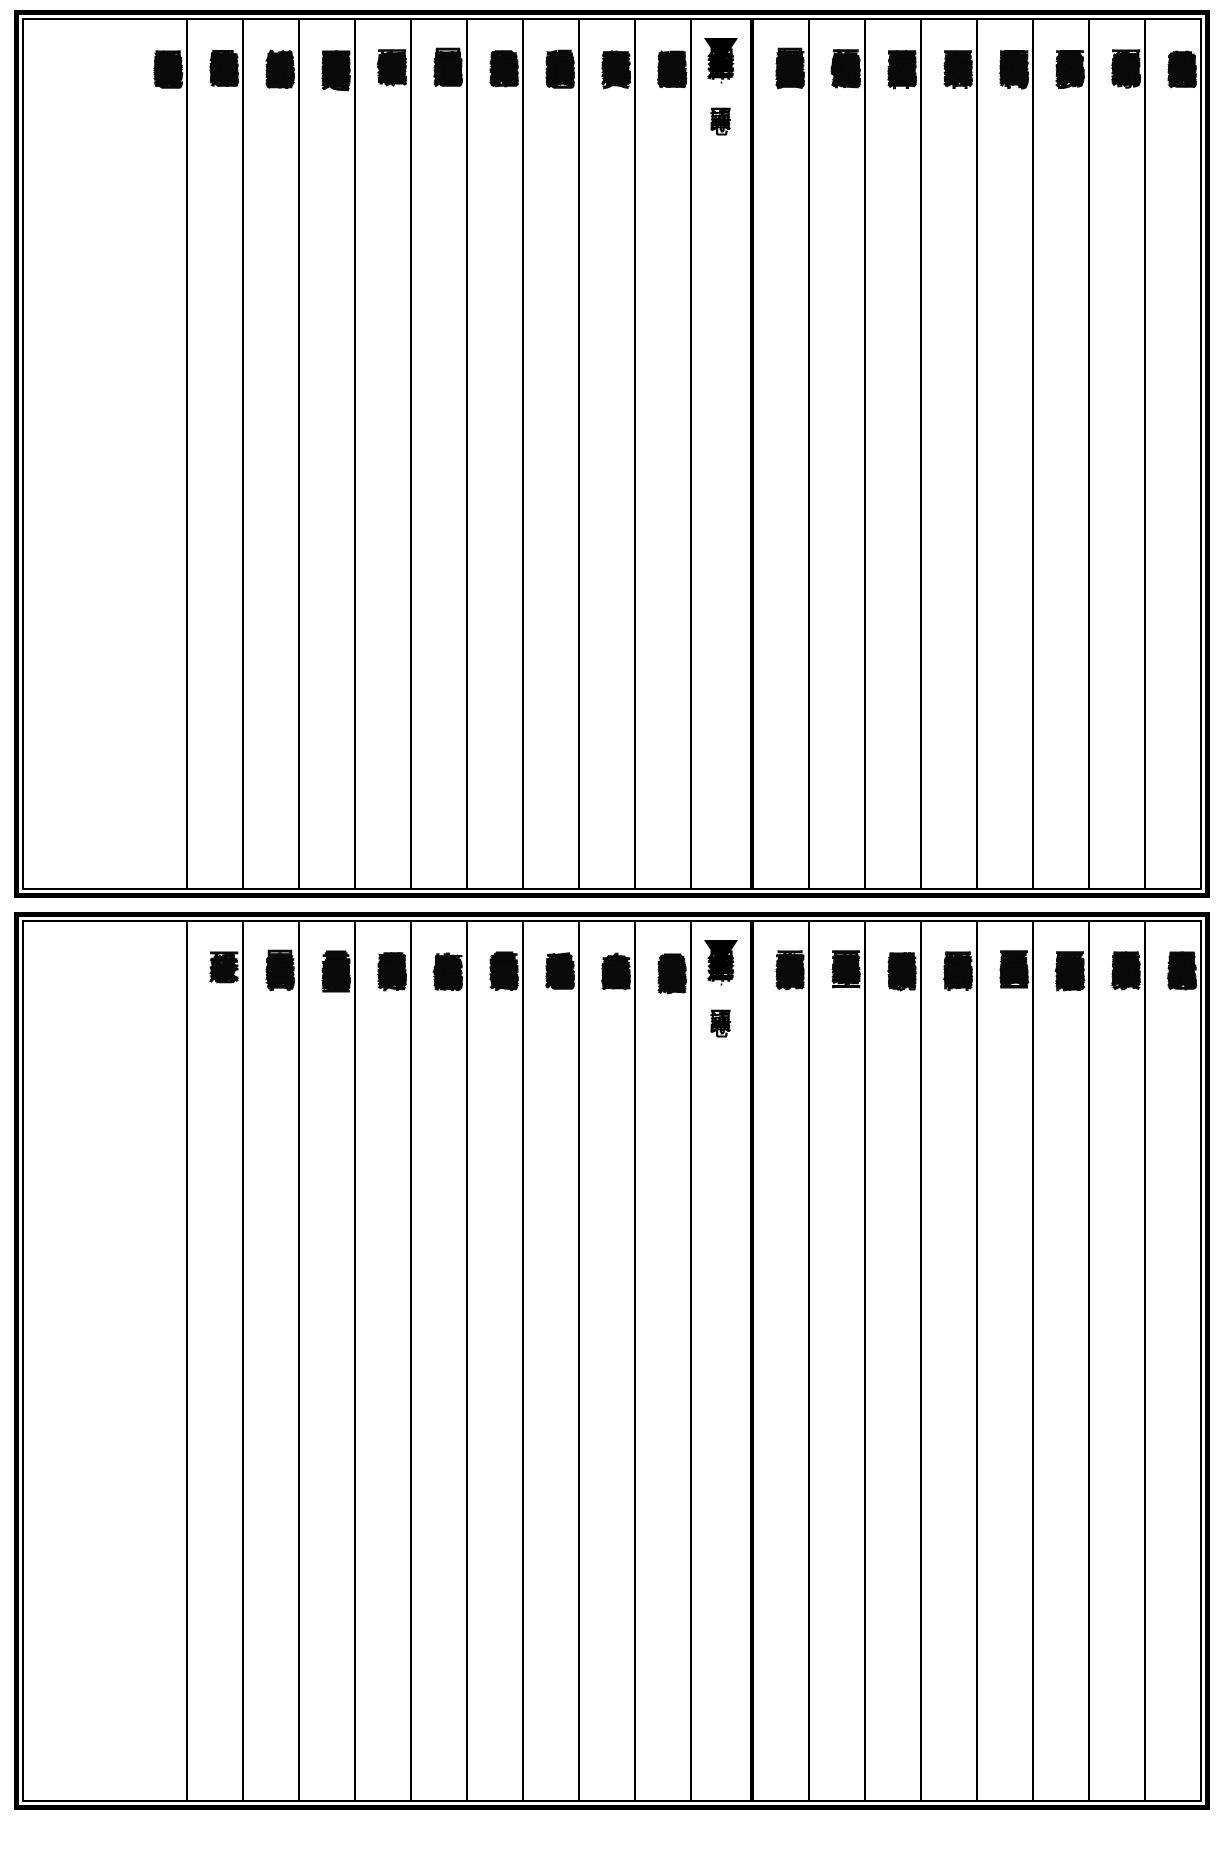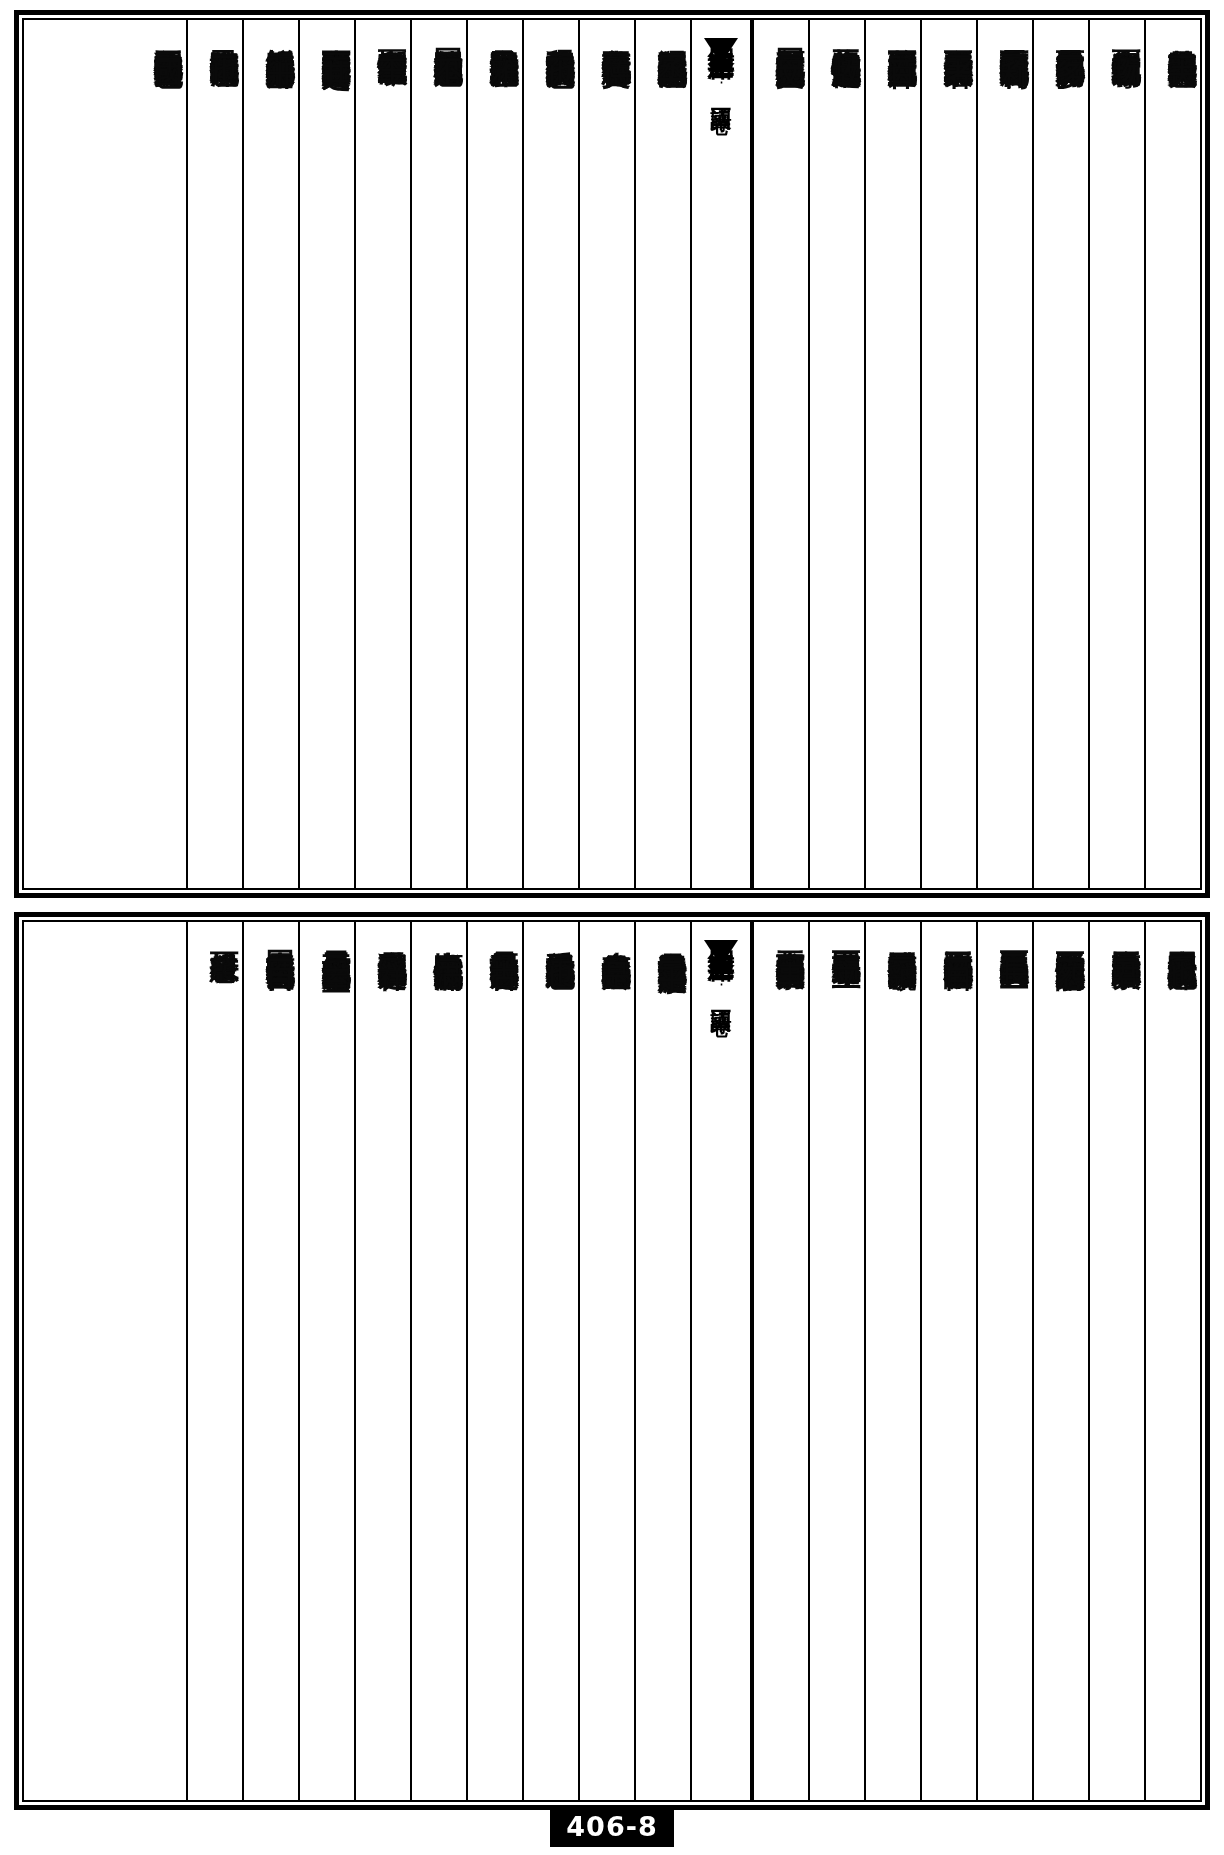--- a/index.html
+++ b/index.html
@@ -212,9 +212,6 @@
     </div>
   </div>
 
-  <div class="footer">
-    <div class="page-badge">406-8</div>
-  </div>
 
 </div>
 

